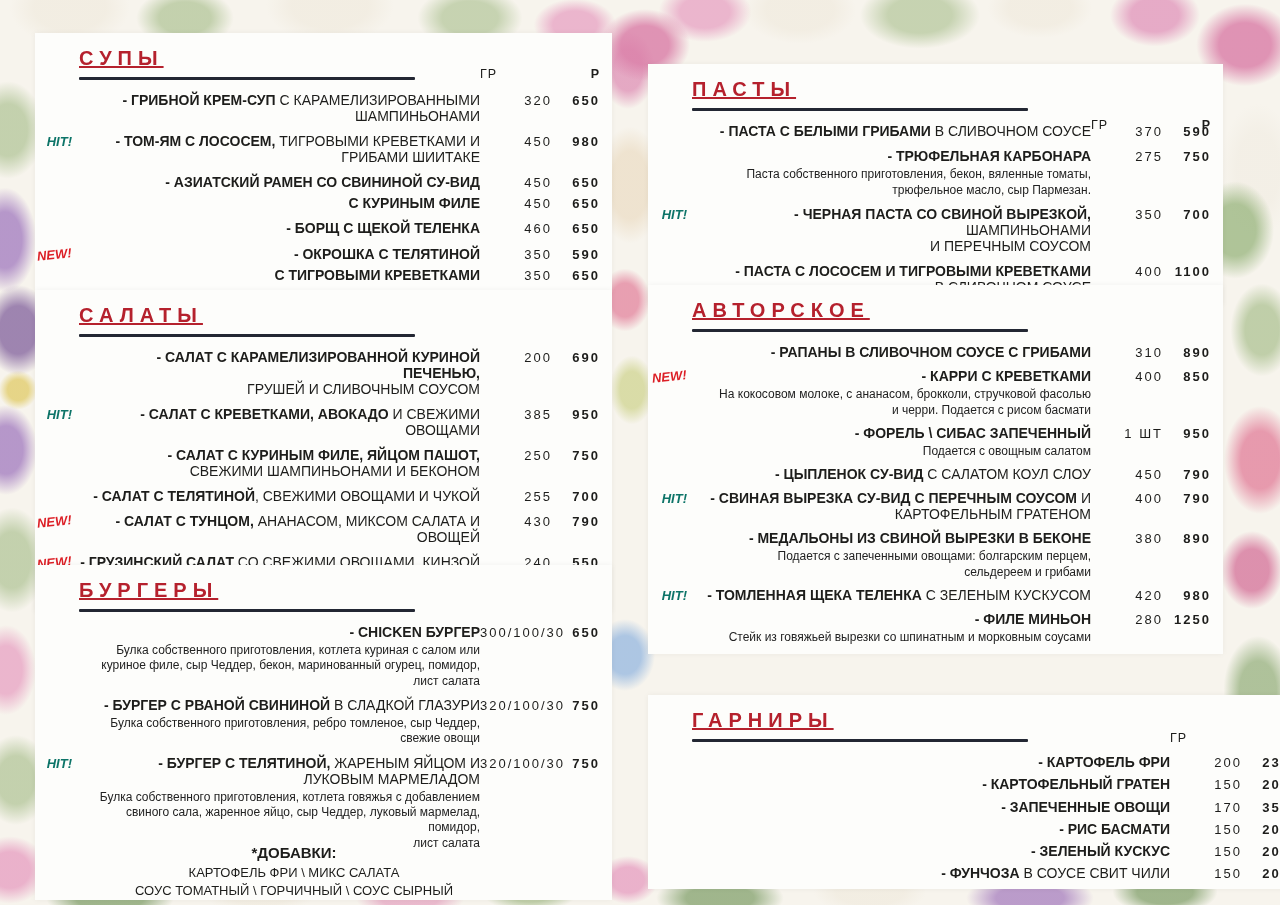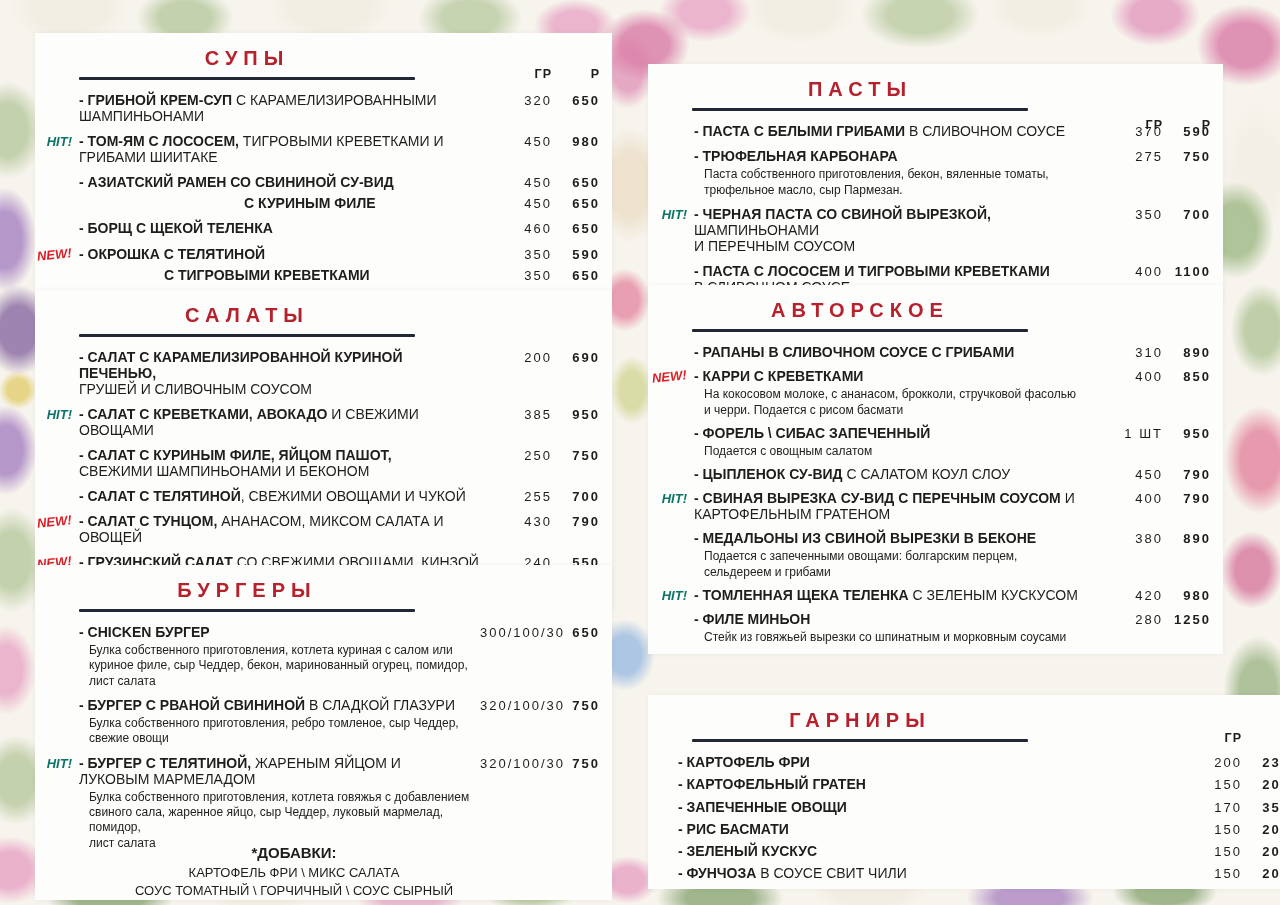--- a/index.html
+++ b/index.html
@@ -77,7 +77,7 @@
   .rulebox{margin-left:44px;width:336px;}
   .title{
     margin:0 0 7px;font-size:20px;font-weight:700;letter-spacing:6px;
-    color:var(--accent);text-align:center;white-space:nowrap;
+    color:var(--accent);white-space:nowrap;text-decoration:underline;
   }
   .rule{height:3px;background:var(--rule);border-radius:1px;}
   .cols{position:absolute;right:12px;top:20px;display:flex;}

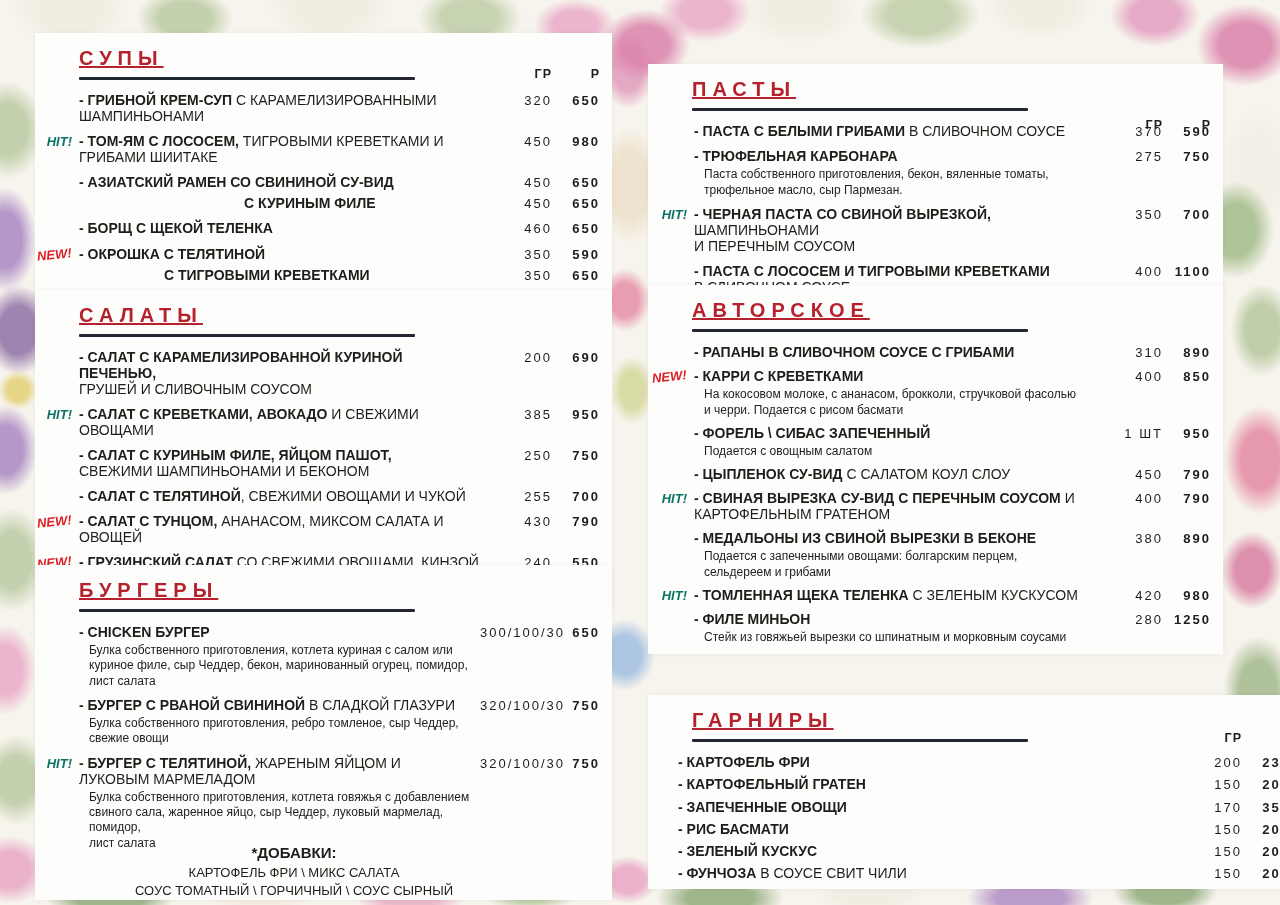--- a/index.html
+++ b/index.html
@@ -83,7 +83,7 @@
   .cols{position:absolute;right:12px;top:20px;display:flex;}
   #section-pastas .cols{top:40px;}
   #section-sides  .cols{top:22px;}
-  .col-gr{width:72px;text-align:right;font-size:12.5px;font-weight:700;letter-spacing:1px;}
+  .col-gr{width:72px;font-size:12.5px;font-weight:400;letter-spacing:1px;}
   .col-p {width:48px;text-align:right;font-size:12.5px;font-weight:700;letter-spacing:1px;}
 
   .items{}

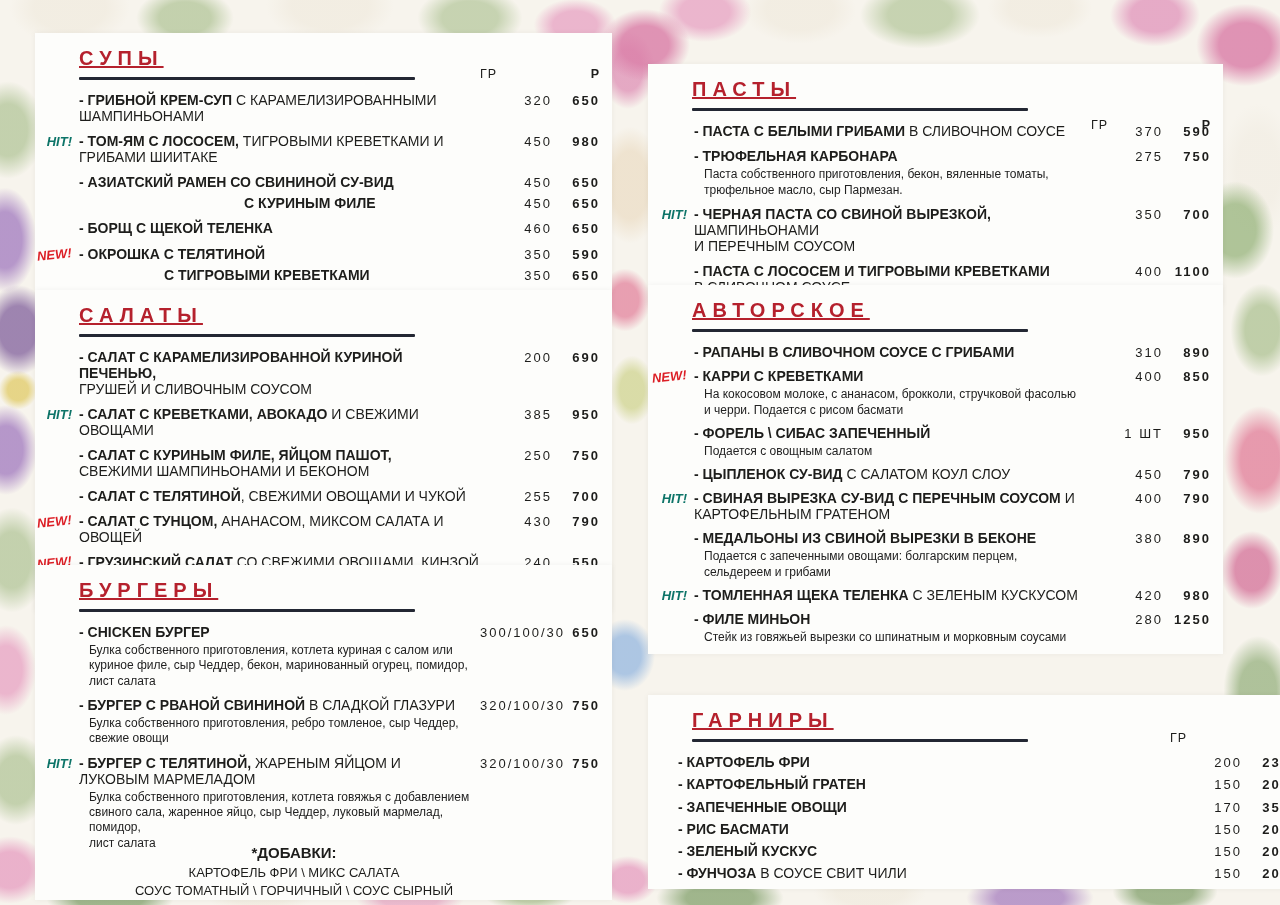--- a/index.html
+++ b/index.html
@@ -99,7 +99,7 @@
   .badge{font-size:13px;font-style:italic;font-weight:700;line-height:1.05;white-space:nowrap;}
   .badge.hit{color:var(--hit);}
   .badge.new{color:var(--new);transform:rotate(-6deg);}
-  .txt{font-size:14px;line-height:1.14;white-space:pre-line;}
+  .txt{font-size:14px;line-height:1.14;white-space:pre-line;text-align:right;}
   .txt .b{font-weight:700;}
   .txt .r{font-weight:400;}
   .desc{

